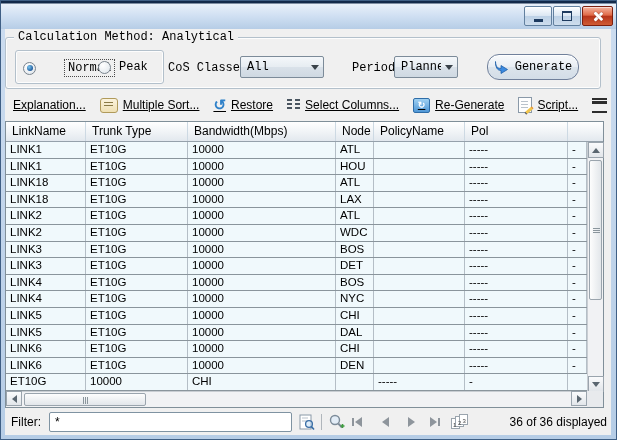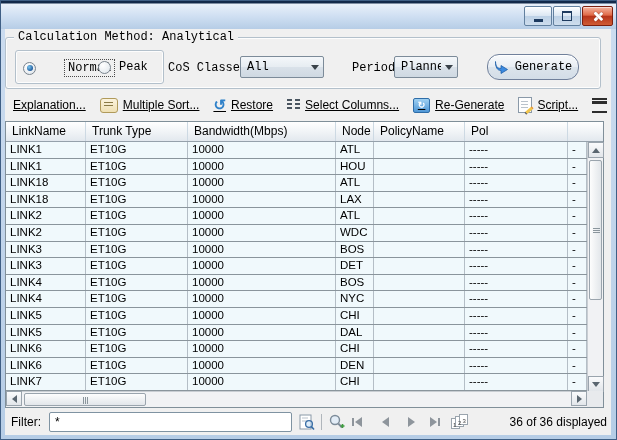--- a/index.html
+++ b/index.html
@@ -328,7 +328,6 @@
   </div>
 
   <div class="trow">
-    <div class="c">LINK7</div>
     <div class="c">ET10G</div>
     <div class="c">10000</div>
     <div class="c">CHI</div>

